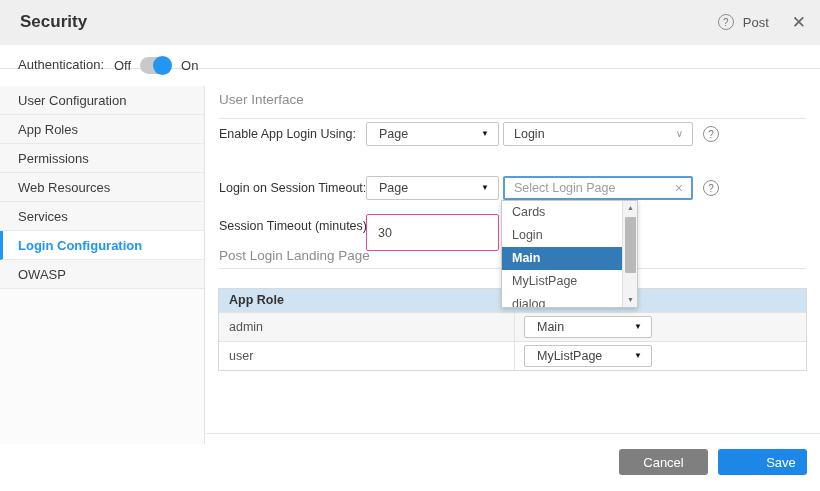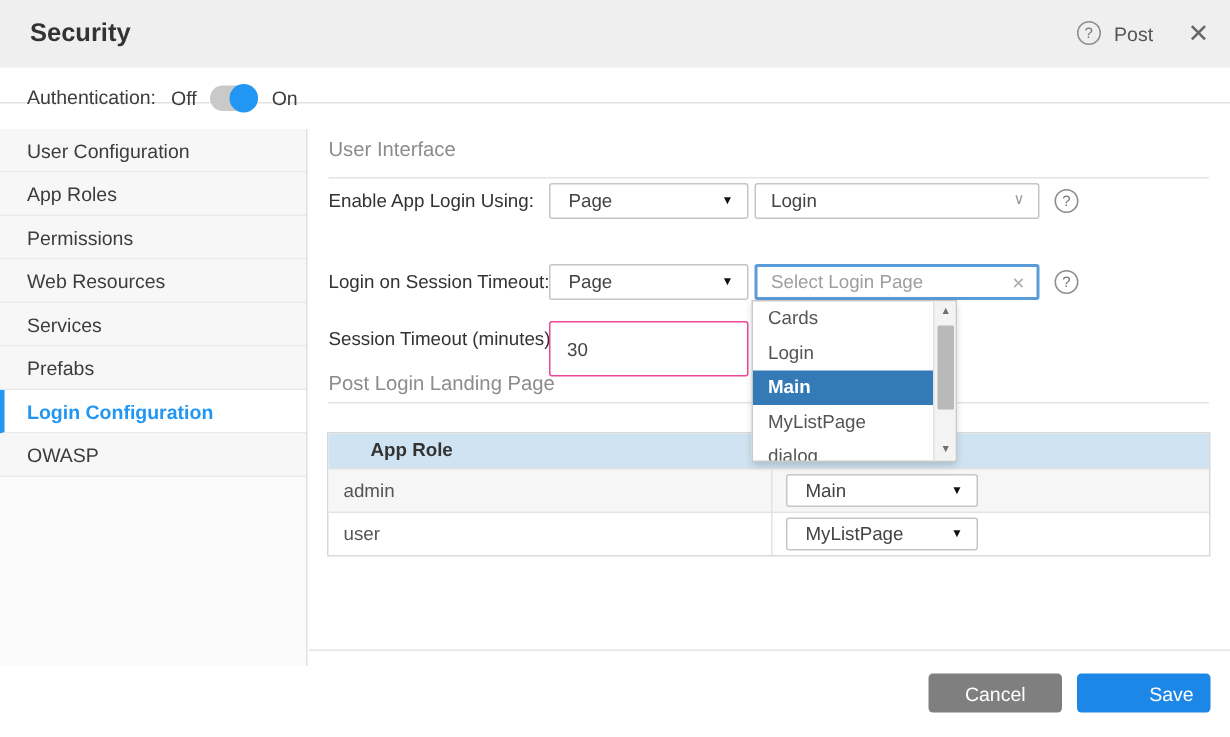--- a/index.html
+++ b/index.html
@@ -112,7 +112,6 @@
     <div class="side-item">Permissions</div>
     <div class="side-item">Web Resources</div>
     <div class="side-item">Services</div>
-    <div class="side-item">Prefabs</div>
     <div class="side-item active">Login Configuration</div>
     <div class="side-item">OWASP</div>
   </div>

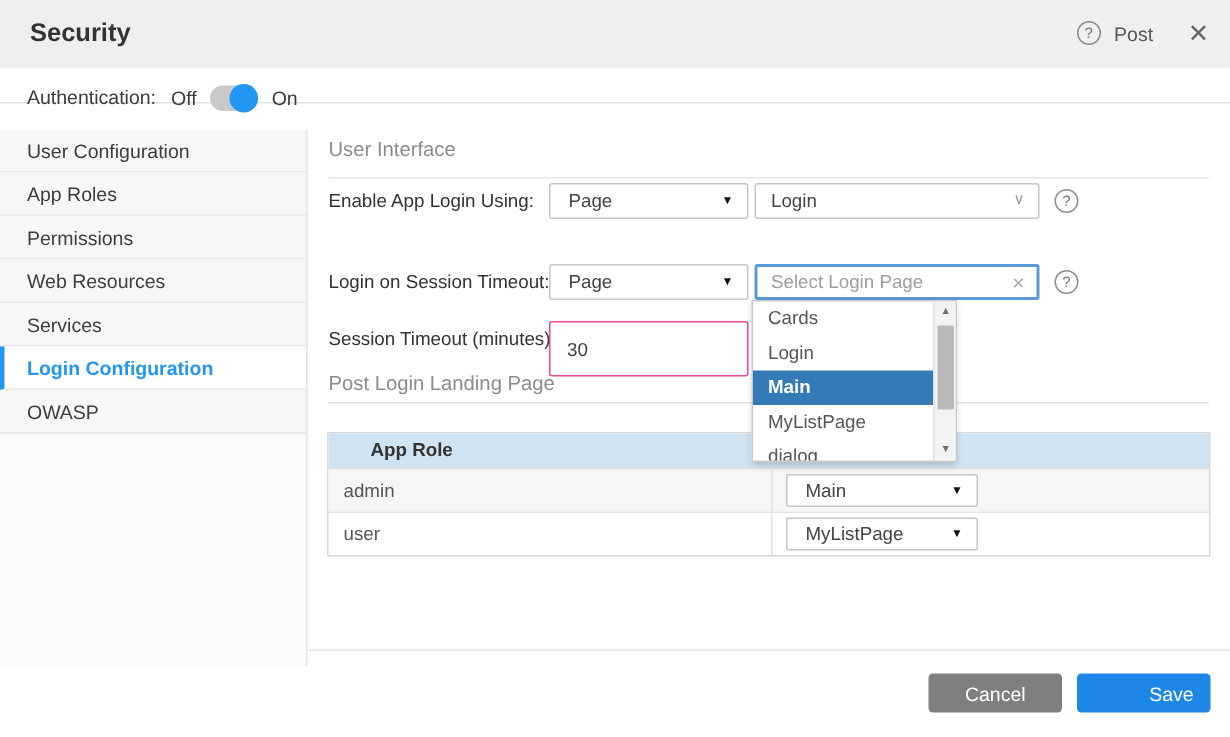--- a/index.html
+++ b/index.html
@@ -64,7 +64,7 @@
 
   
   .tbl { position:absolute; left:12px; top:203px; width:589px; border:1px solid #d9d9d9; }
-  .tbl-hdr { height:23px; line-height:23px; background:#cfe3f2; font-size:12.5px; font-weight:700; color:#333; padding-left:28px; }
+  .tbl-hdr { height:23px; line-height:23px; background:#cfe3f2; font-size:12.5px; font-weight:700; color:#333; padding-left:10px; }
   .tbl-row { position:relative; height:29px; border-top:1px solid #e2e2e2; font-size:12.5px; color:#555; }
   .tbl-row.alt { background:#f6f6f6; }
   .tbl-row .c1 { position:absolute; left:10px; top:0; line-height:29px; }

